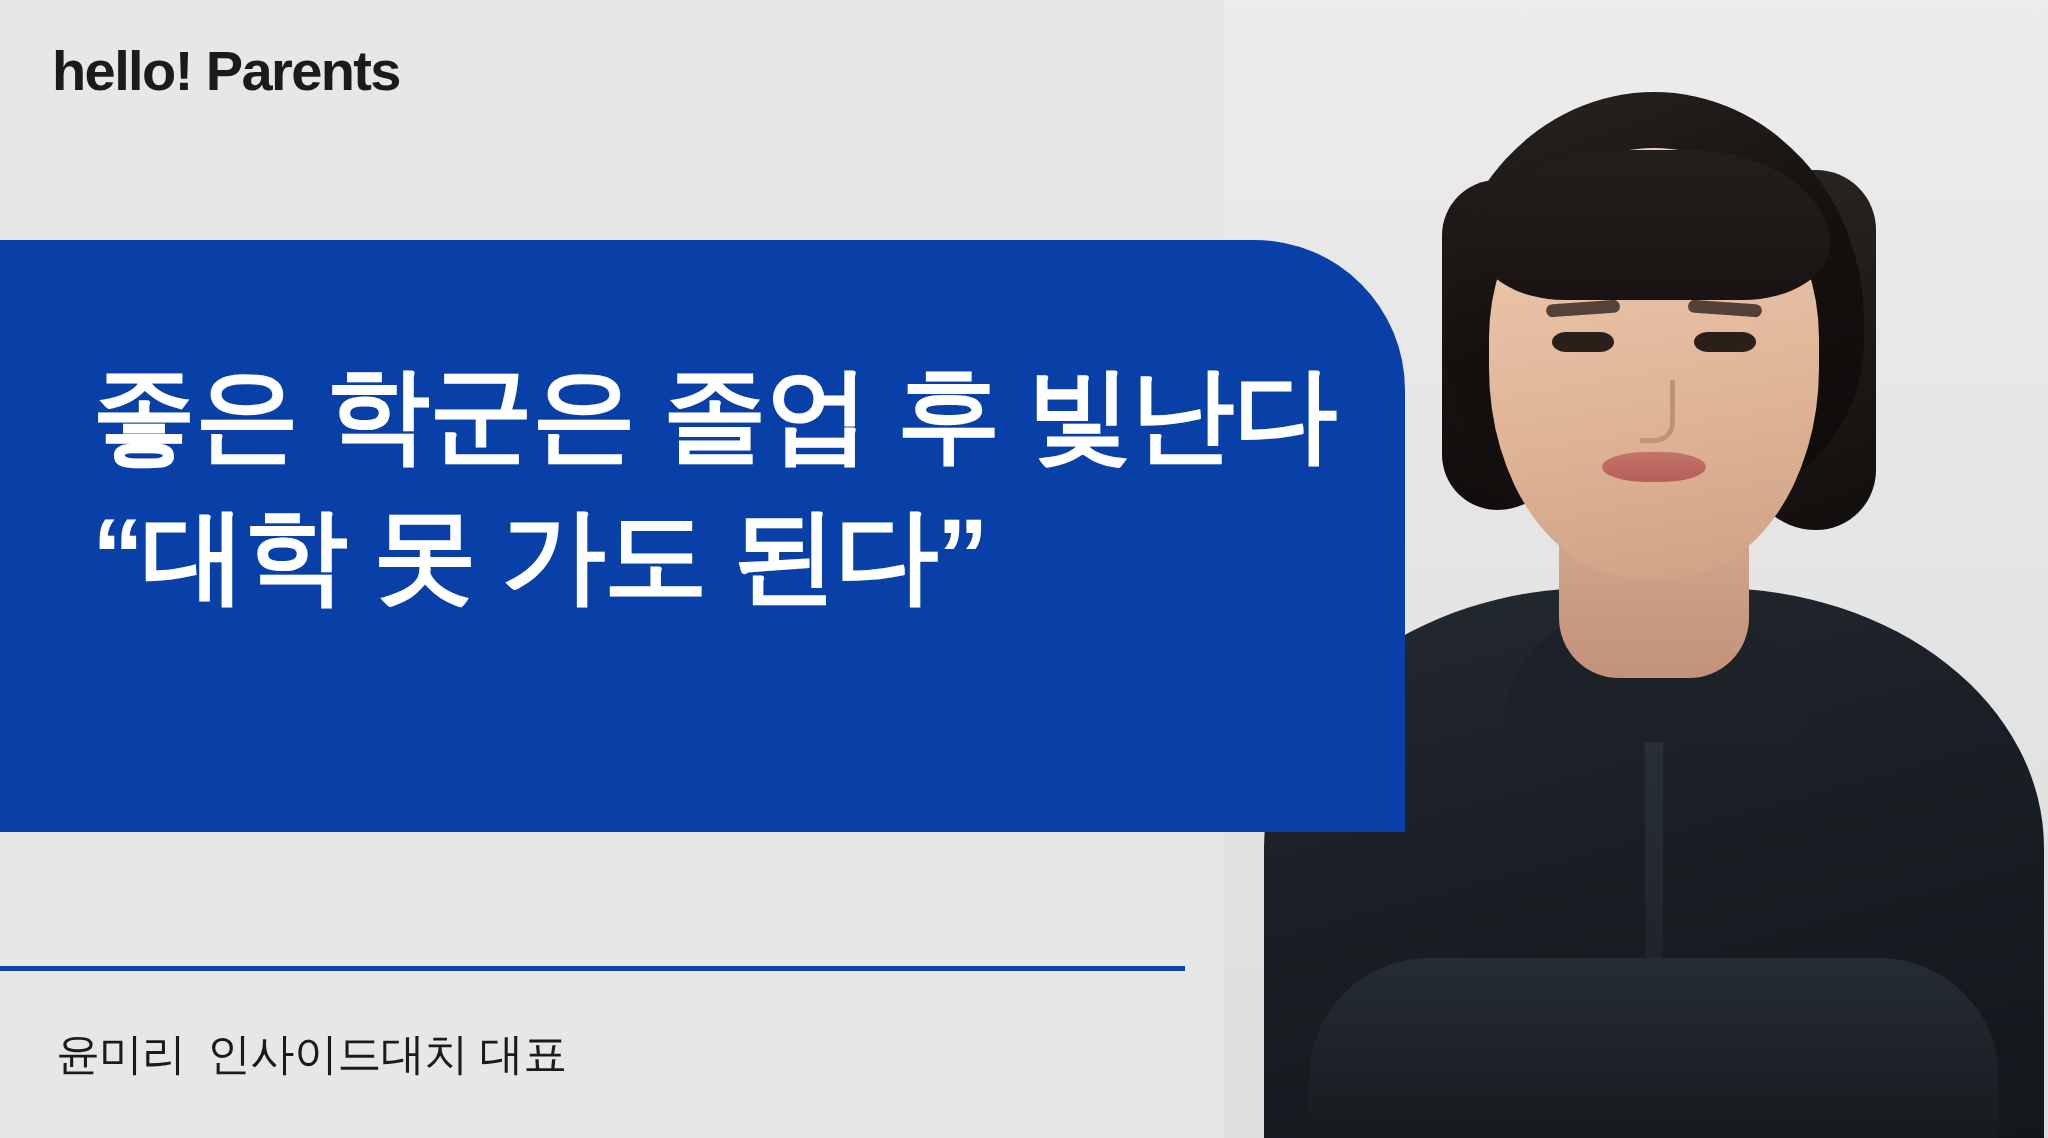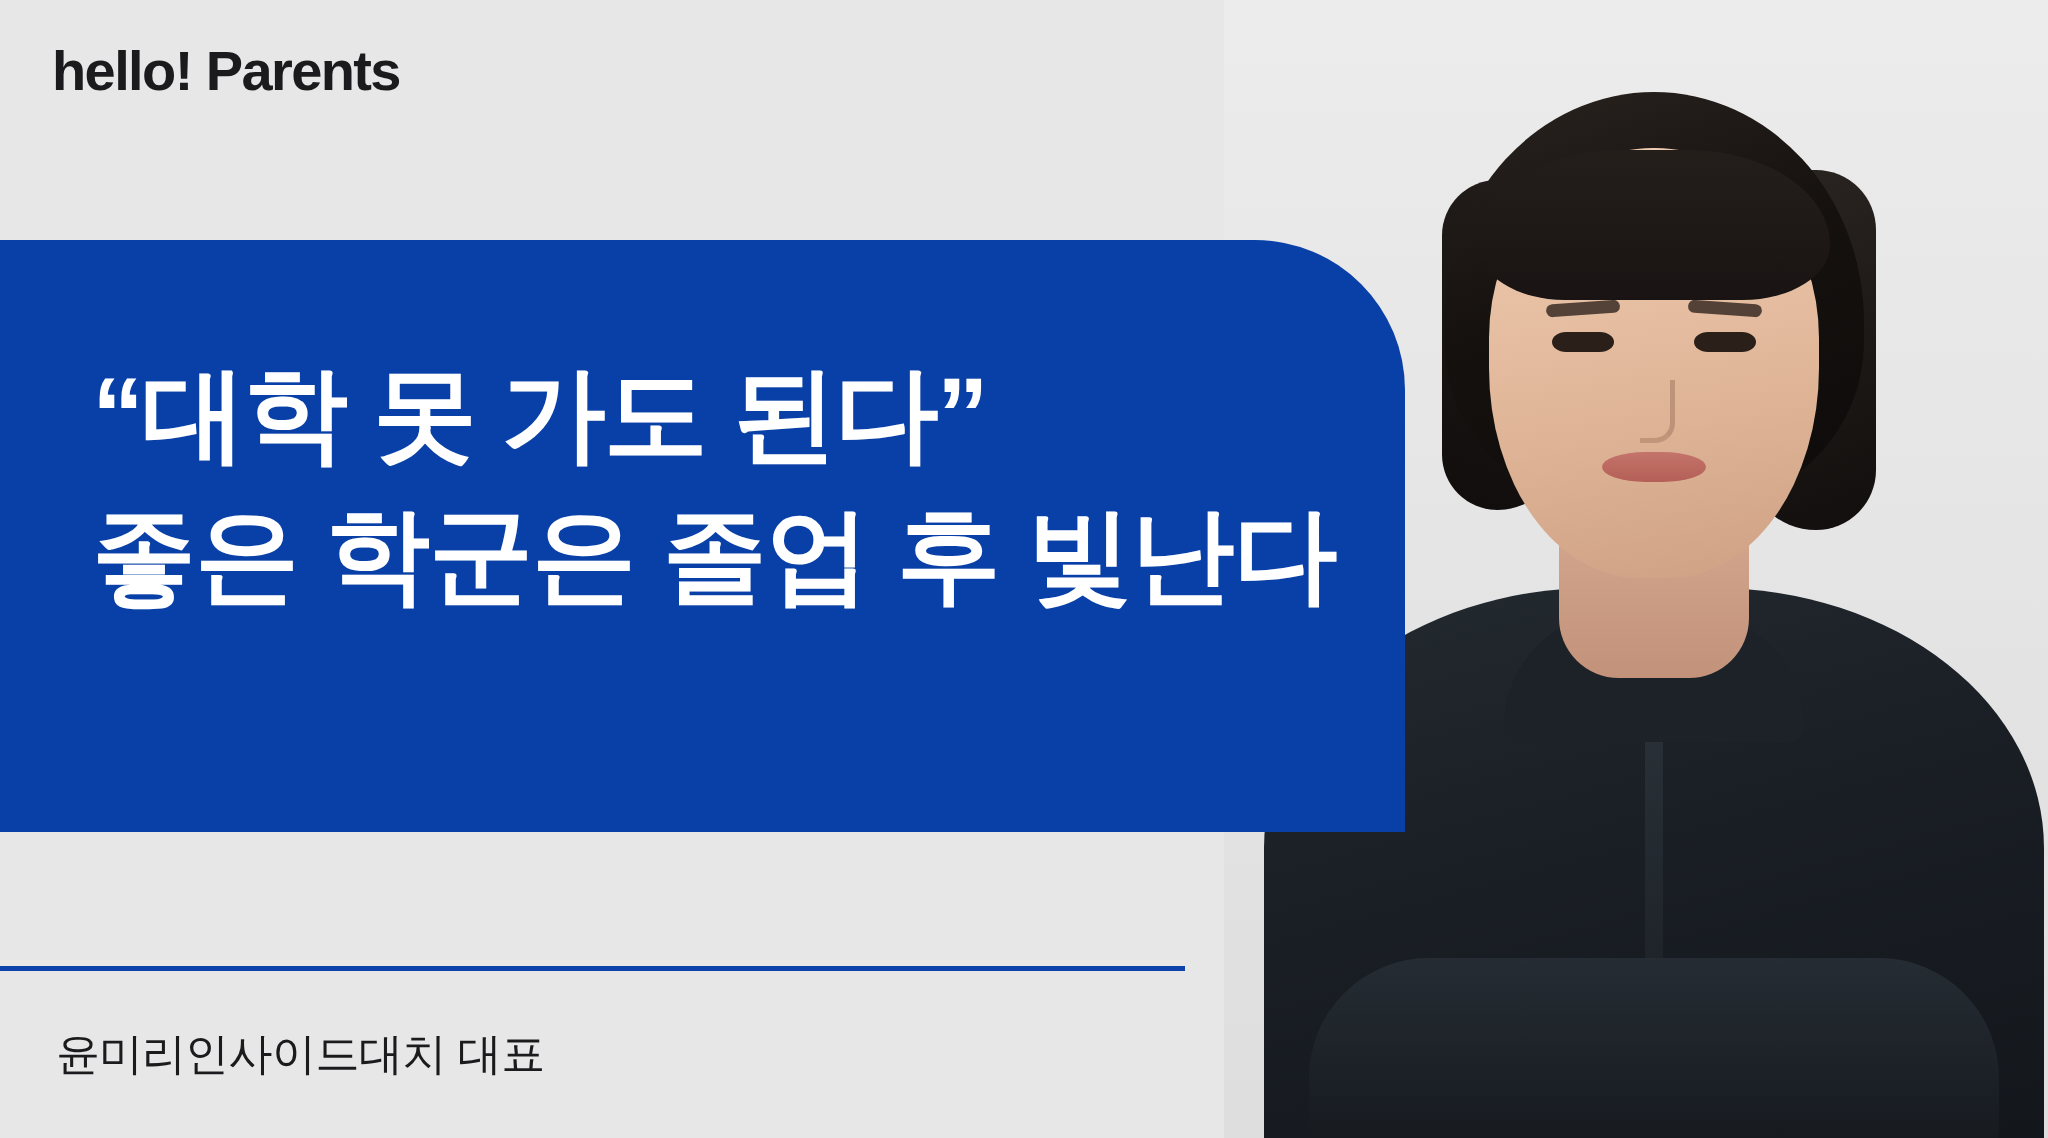--- a/index.html
+++ b/index.html
@@ -301,8 +301,8 @@
   <div class="banner"></div>
 
   <div class="headline">
+    <span class="hl-line line2">좋은 학군은 졸업 후 빛난다</span>
     <span class="hl-line line1">“대학 못 가도 된다”</span>
-    <span class="hl-line line2">좋은 학군은 졸업 후 빛난다</span>
   </div>
 
   <div class="divider"></div>

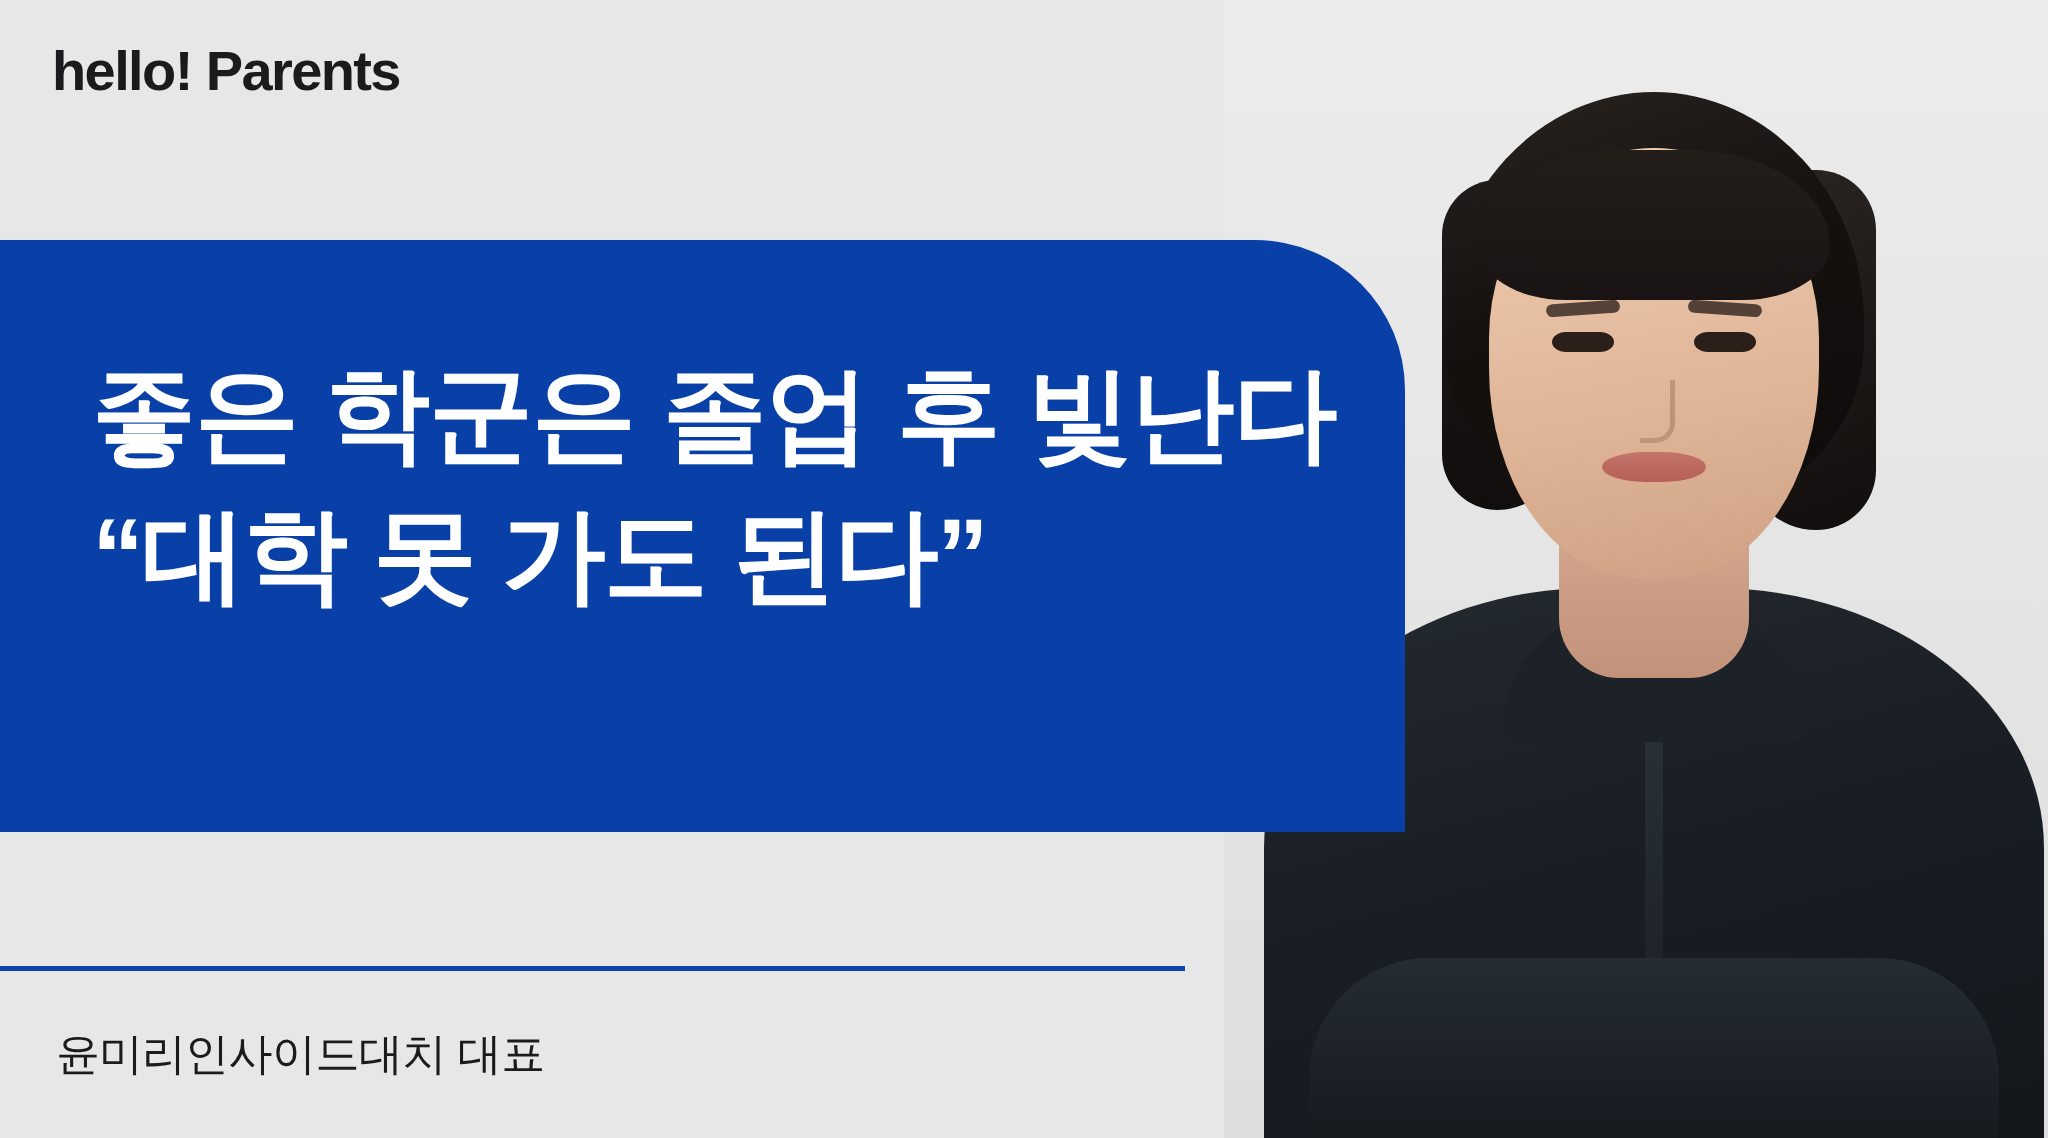--- a/index.html
+++ b/index.html
@@ -268,6 +268,7 @@
   .byline .role {
     font-weight: 400;
     letter-spacing: -0.5px;
+    margin-left: 22px;
   }
 </style>
 </head>

